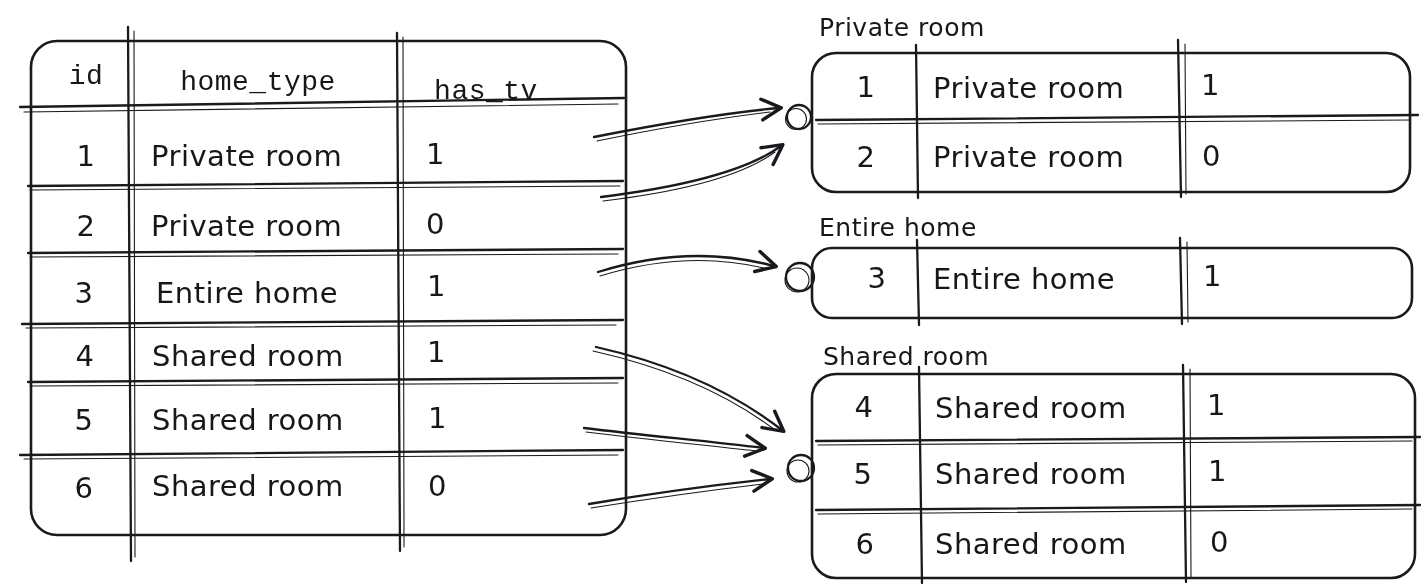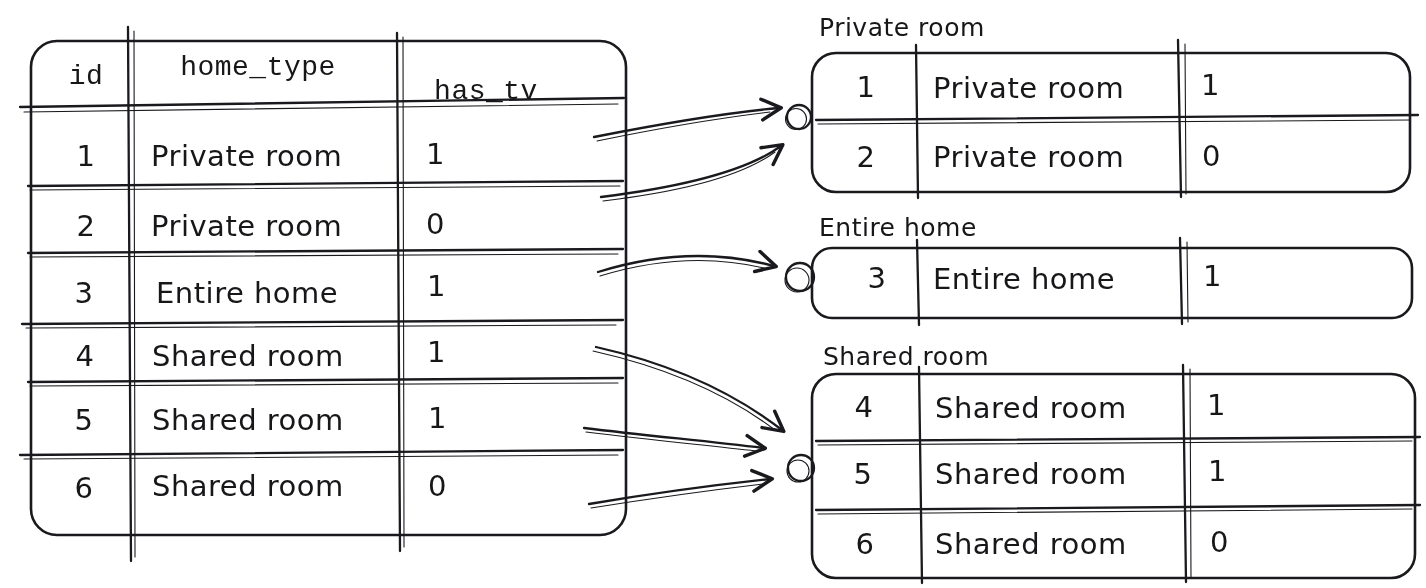--- a/index.html
+++ b/index.html
@@ -109,7 +109,7 @@
 
   <div>
     <div class="cell hdr center" style="left:86px;top:77px">id</div>
-    <div class="cell hdr center" style="left:258px;top:68px">home_type</div>
+    <div class="cell hdr center" style="left:258px;top:83px">home_type</div>
     <div class="cell hdr center" style="left:486px;top:92px">has_tv</div>
 
     <div class="cell center" style="left:86px;top:156px">1</div>

